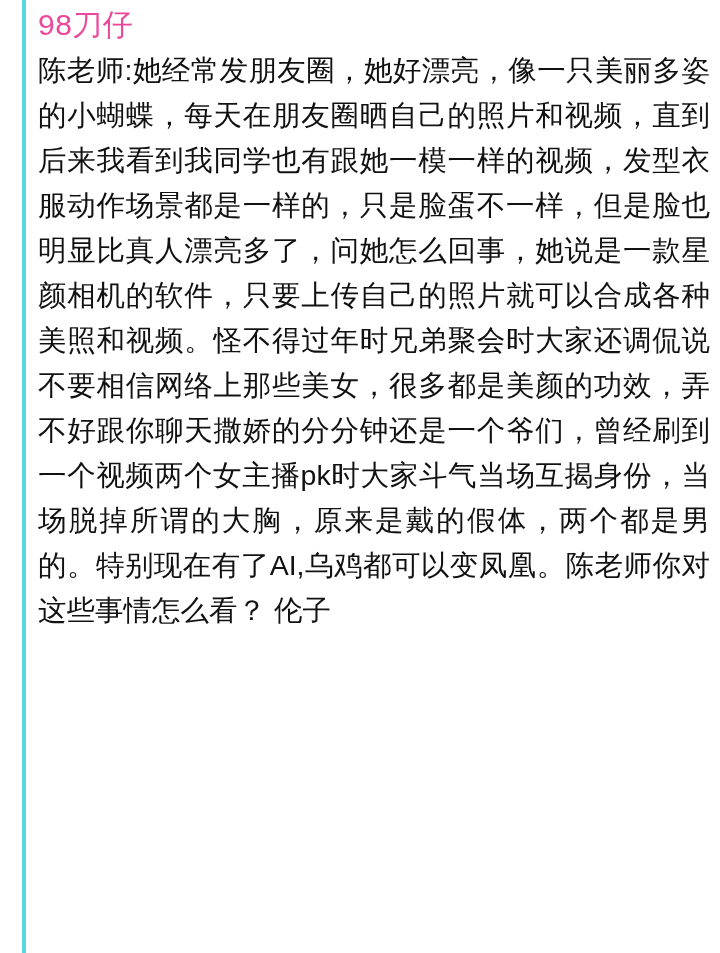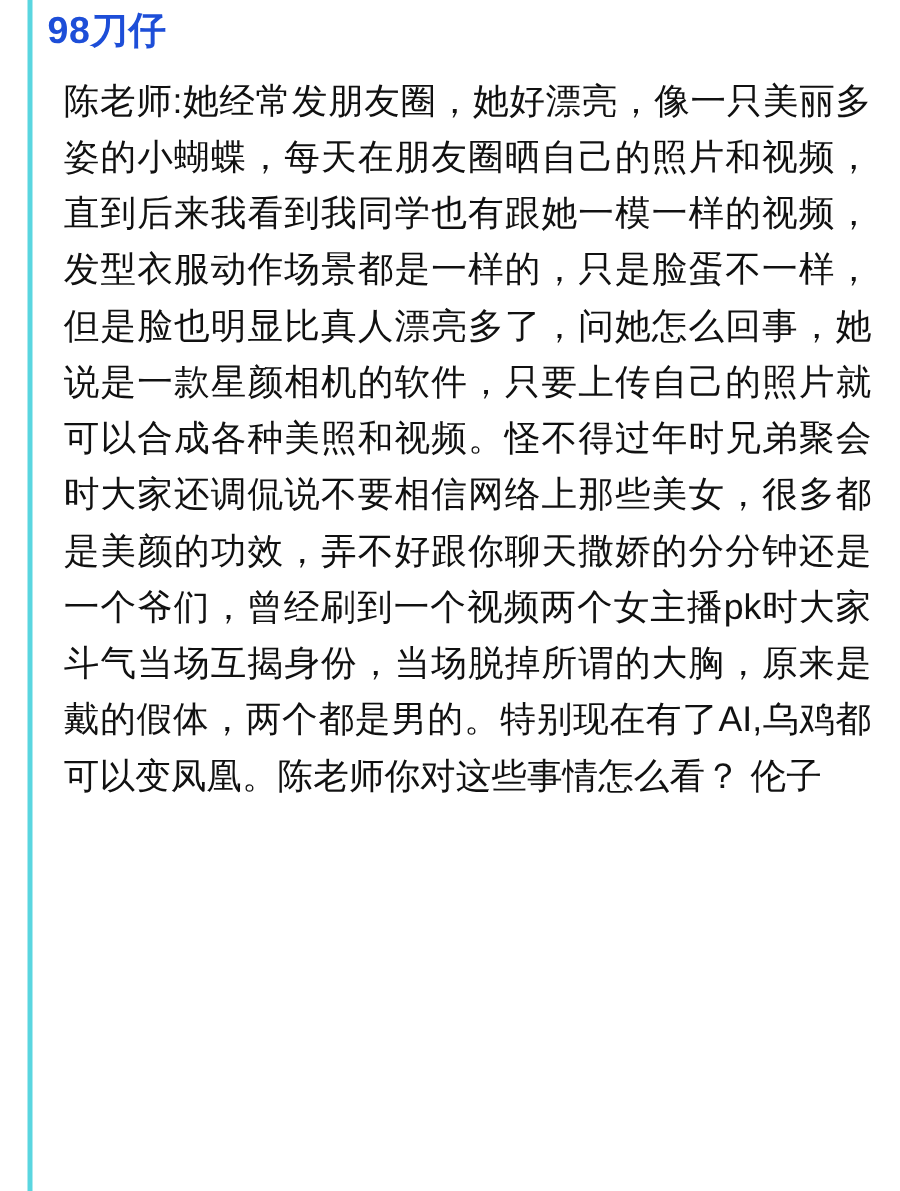--- a/index.html
+++ b/index.html
@@ -38,8 +38,8 @@
   .title {
     font-size: 30px;
     line-height: 42px;
-    color: #1d4ed8;
-    font-weight: 700;
+    color: #ec4899;
+    font-weight: 400;
     letter-spacing: 0.5px;
     margin: 0 0 2px 0;
   }

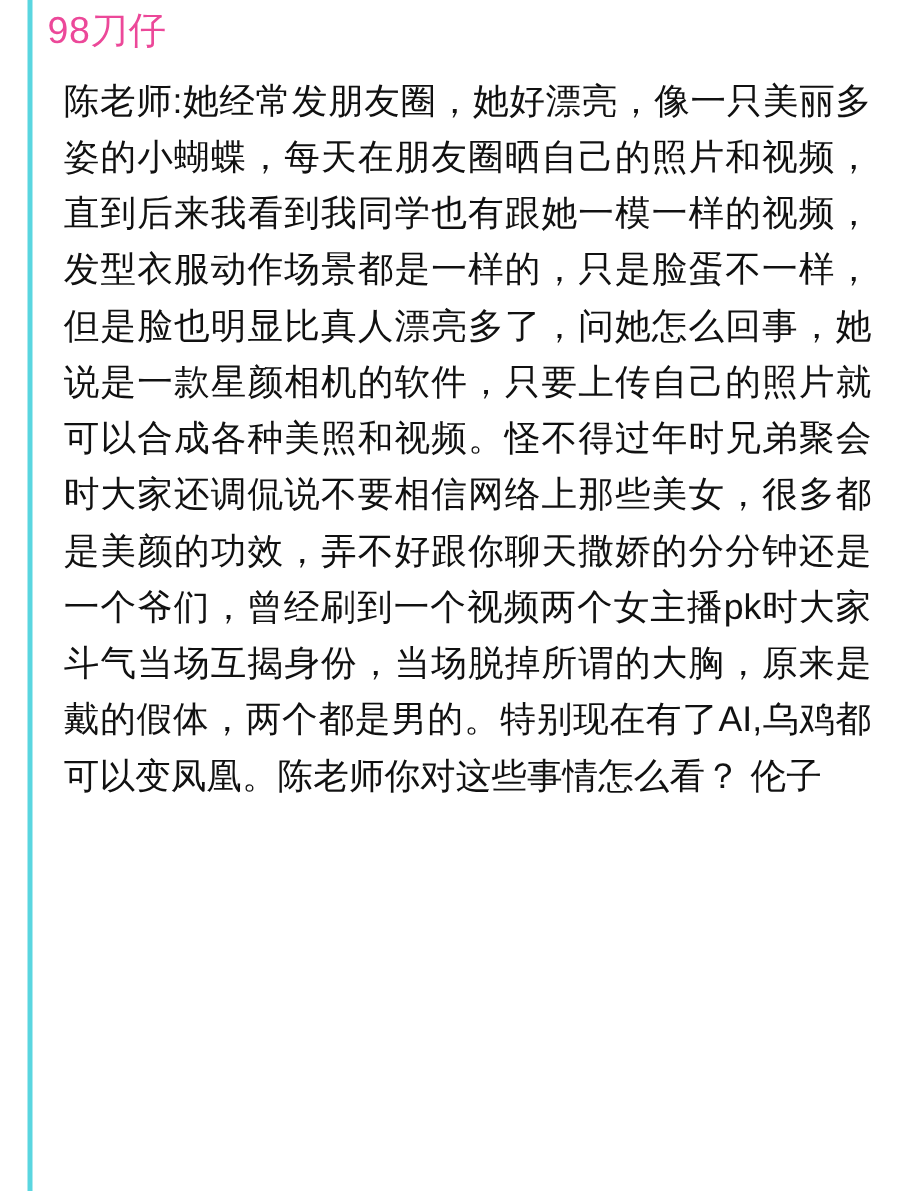--- a/index.html
+++ b/index.html
@@ -47,7 +47,7 @@
     font-size: 28.5px;
     line-height: 45px;
     color: #111111;
-    margin: 13px;
+    margin: 0;
     text-align: justify;
     text-justify: inter-character;
     letter-spacing: 0px;

